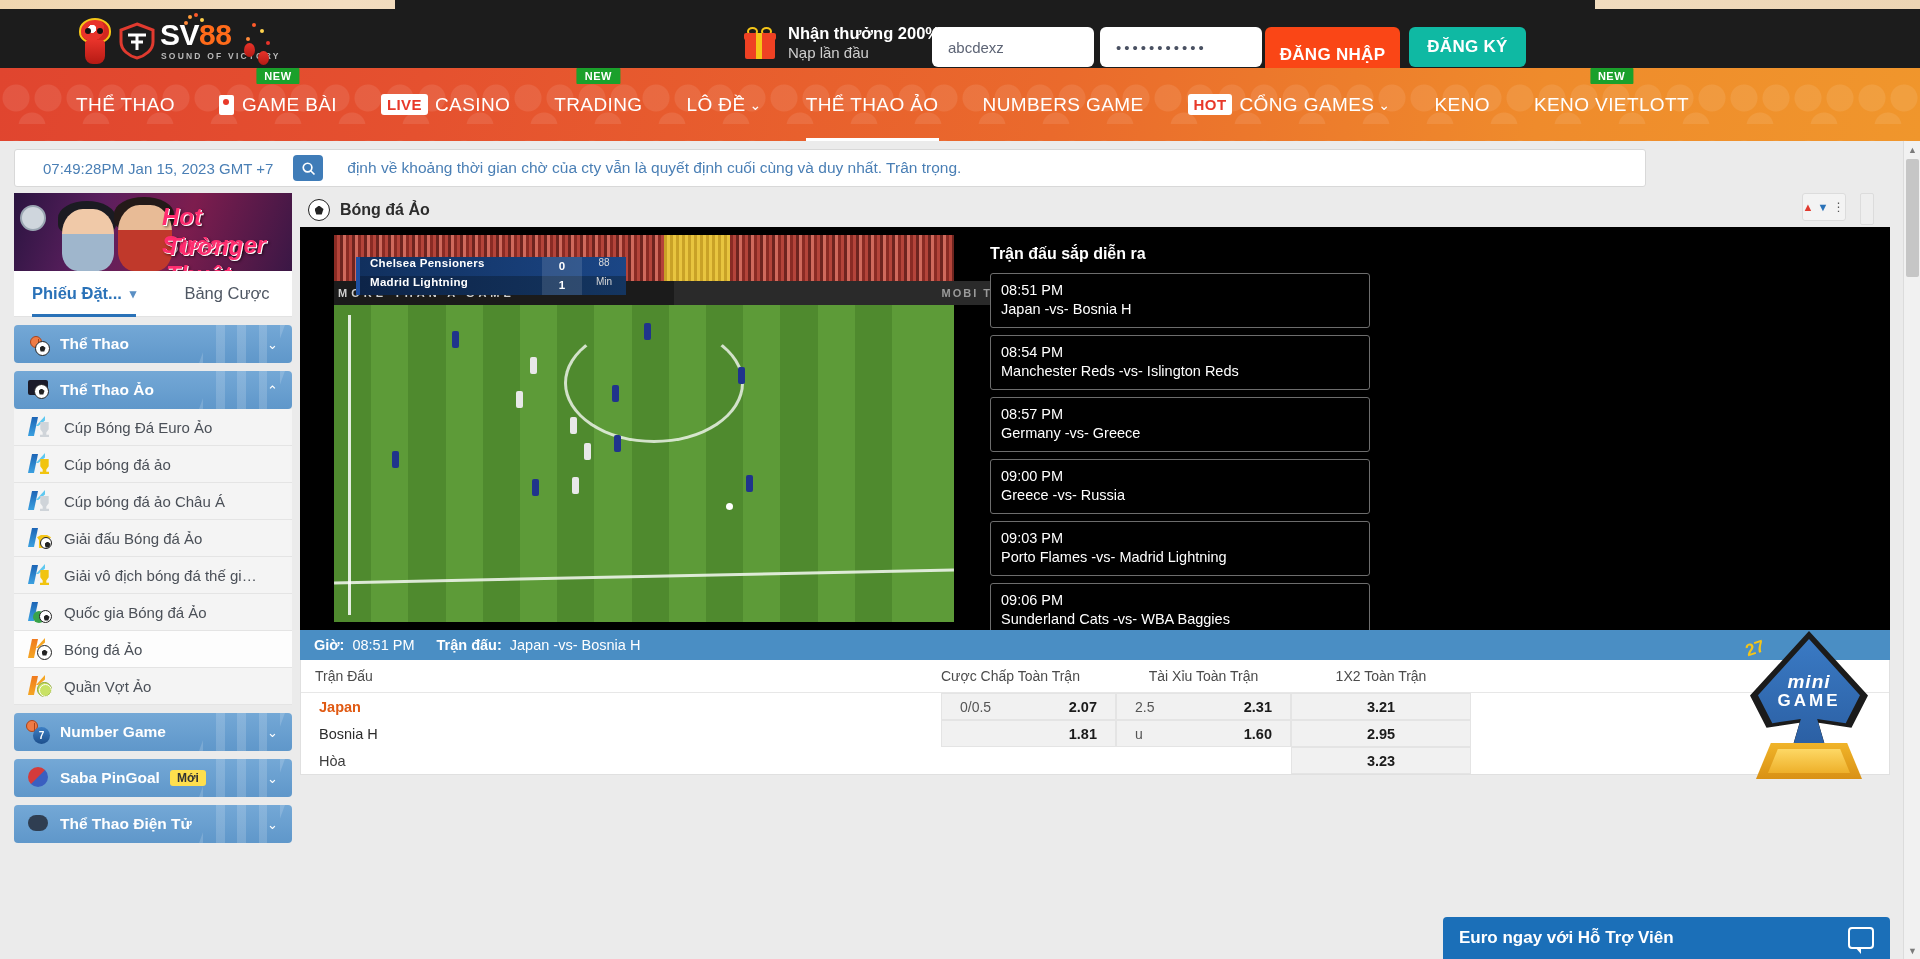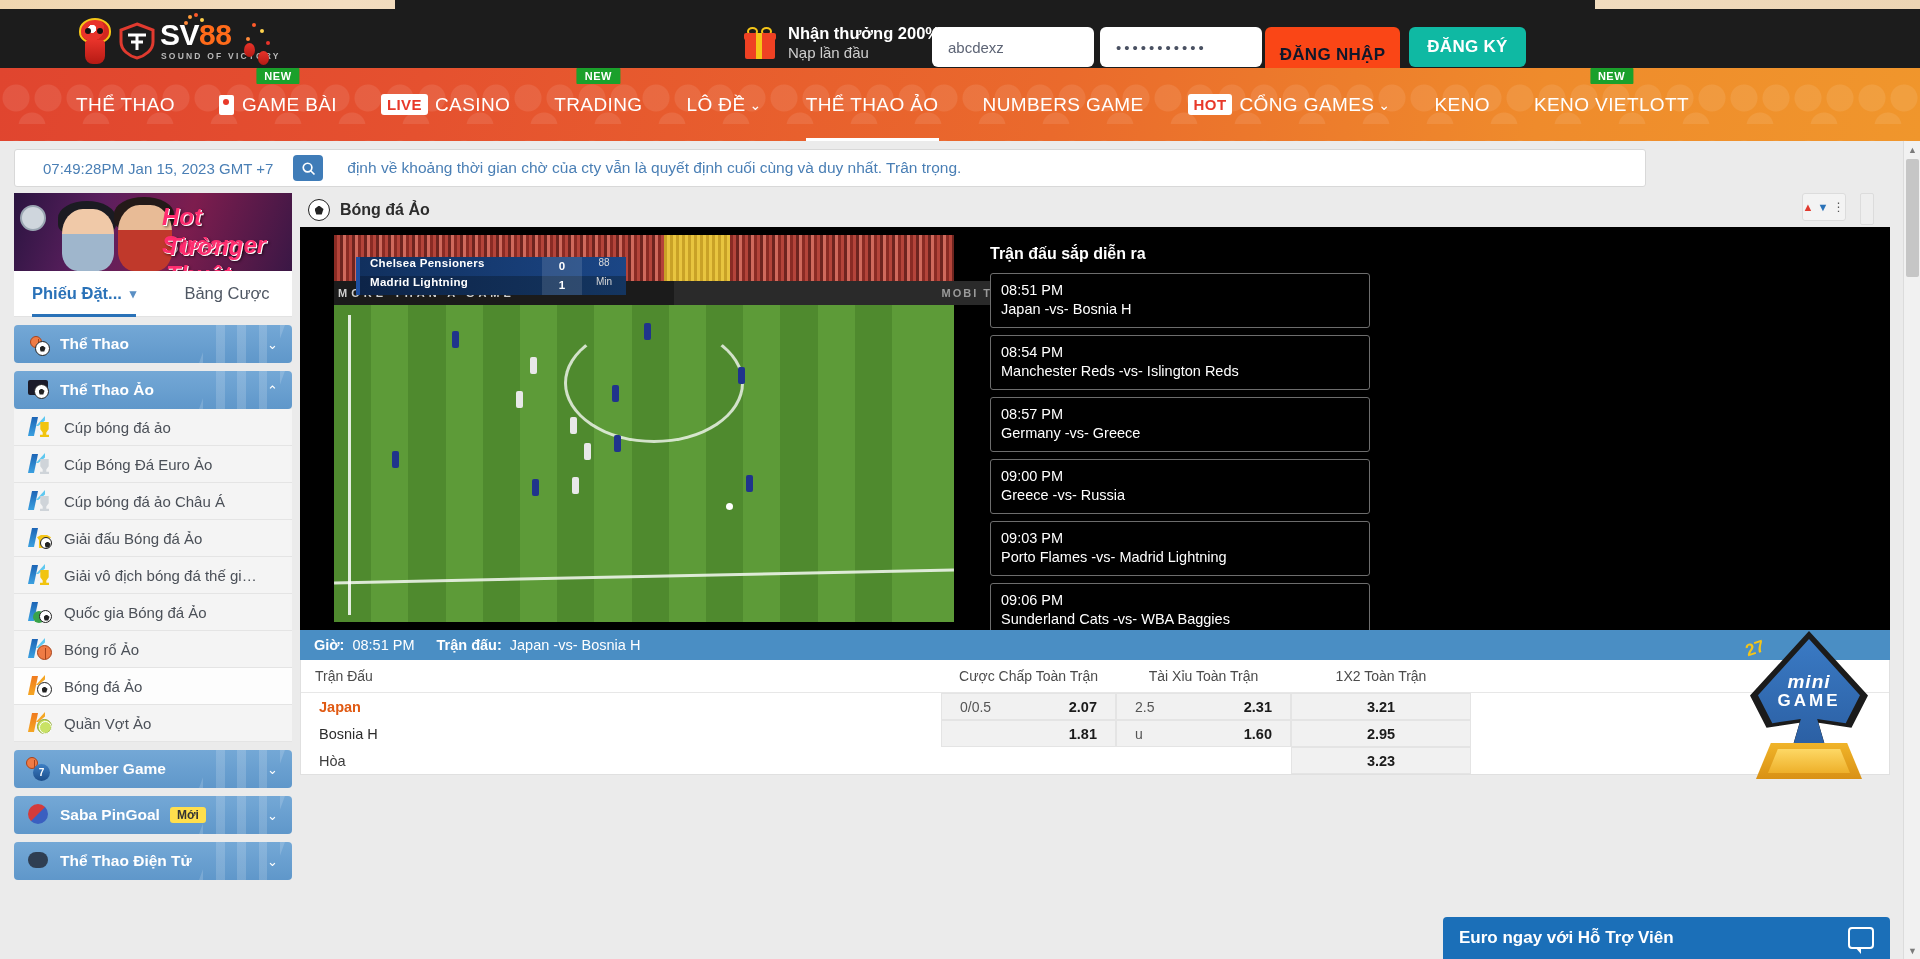--- a/index.html
+++ b/index.html
@@ -96,7 +96,7 @@
   #pass-input{ left:1100px; width:162px; letter-spacing:3px; color:#4a5162; }
   .btn-login{
     position:absolute; left:1265px; top:18px; width:135px; height:56px;
-    background:#fa4616; color:#0f172a; border:none; border-radius:6px;
+    background:#fa4616; color:#ffffff; border:none; border-radius:6px;
     font-size:17px; font-weight:bold; cursor:pointer; letter-spacing:0.3px;
     font-family:"Liberation Sans",sans-serif;
   }

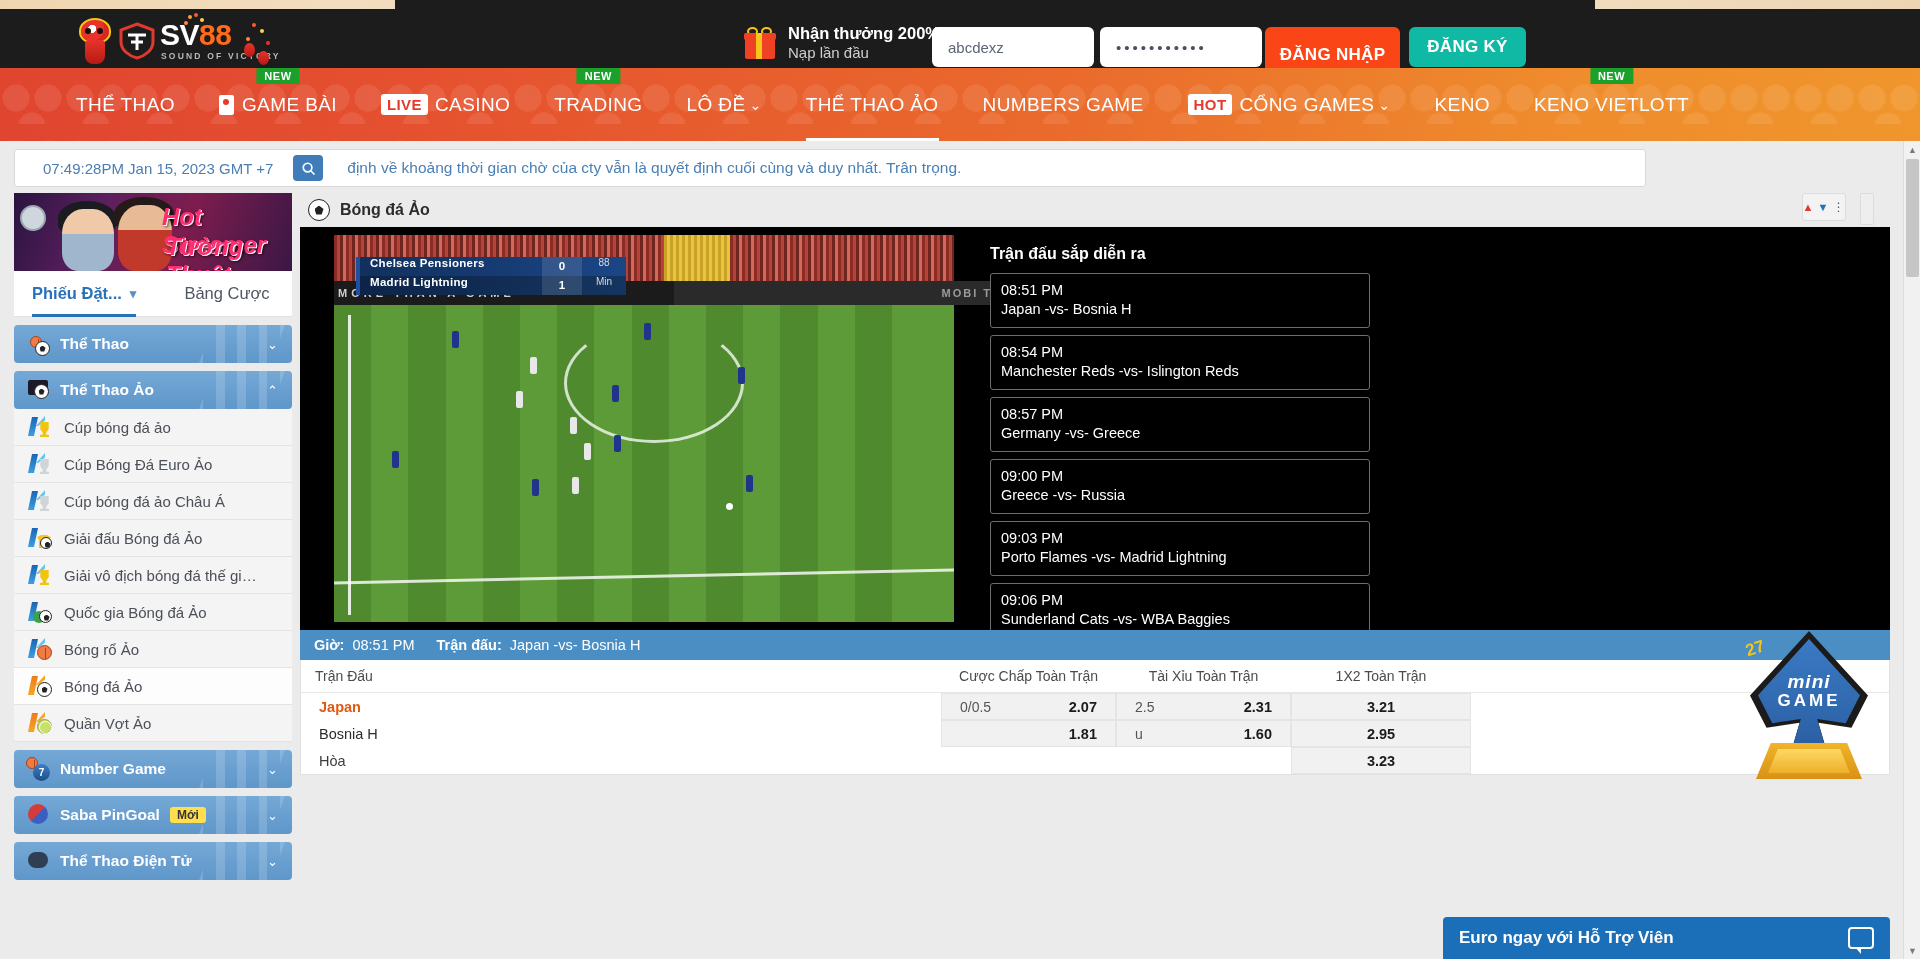--- a/index.html
+++ b/index.html
@@ -598,20 +598,20 @@
             <span class="gly">
               <span class="bar"></span>
               <span class="swoosh"></span>
-              <span class="cup"></span>
-            </span>
-          </span>
-          <span class="sl">Cúp bóng đá ảo</span>
+              <span class="cup silver"></span>
+            </span>
+          </span>
+          <span class="sl">Cúp Bóng Đá Euro Ảo</span>
         </div>
         <div class="subitem">
           <span class="si">
             <span class="gly">
               <span class="bar"></span>
               <span class="swoosh"></span>
-              <span class="cup silver"></span>
-            </span>
-          </span>
-          <span class="sl">Cúp Bóng Đá Euro Ảo</span>
+              <span class="cup"></span>
+            </span>
+          </span>
+          <span class="sl">Cúp bóng đá ảo</span>
         </div>
         <div class="subitem">
           <span class="si">

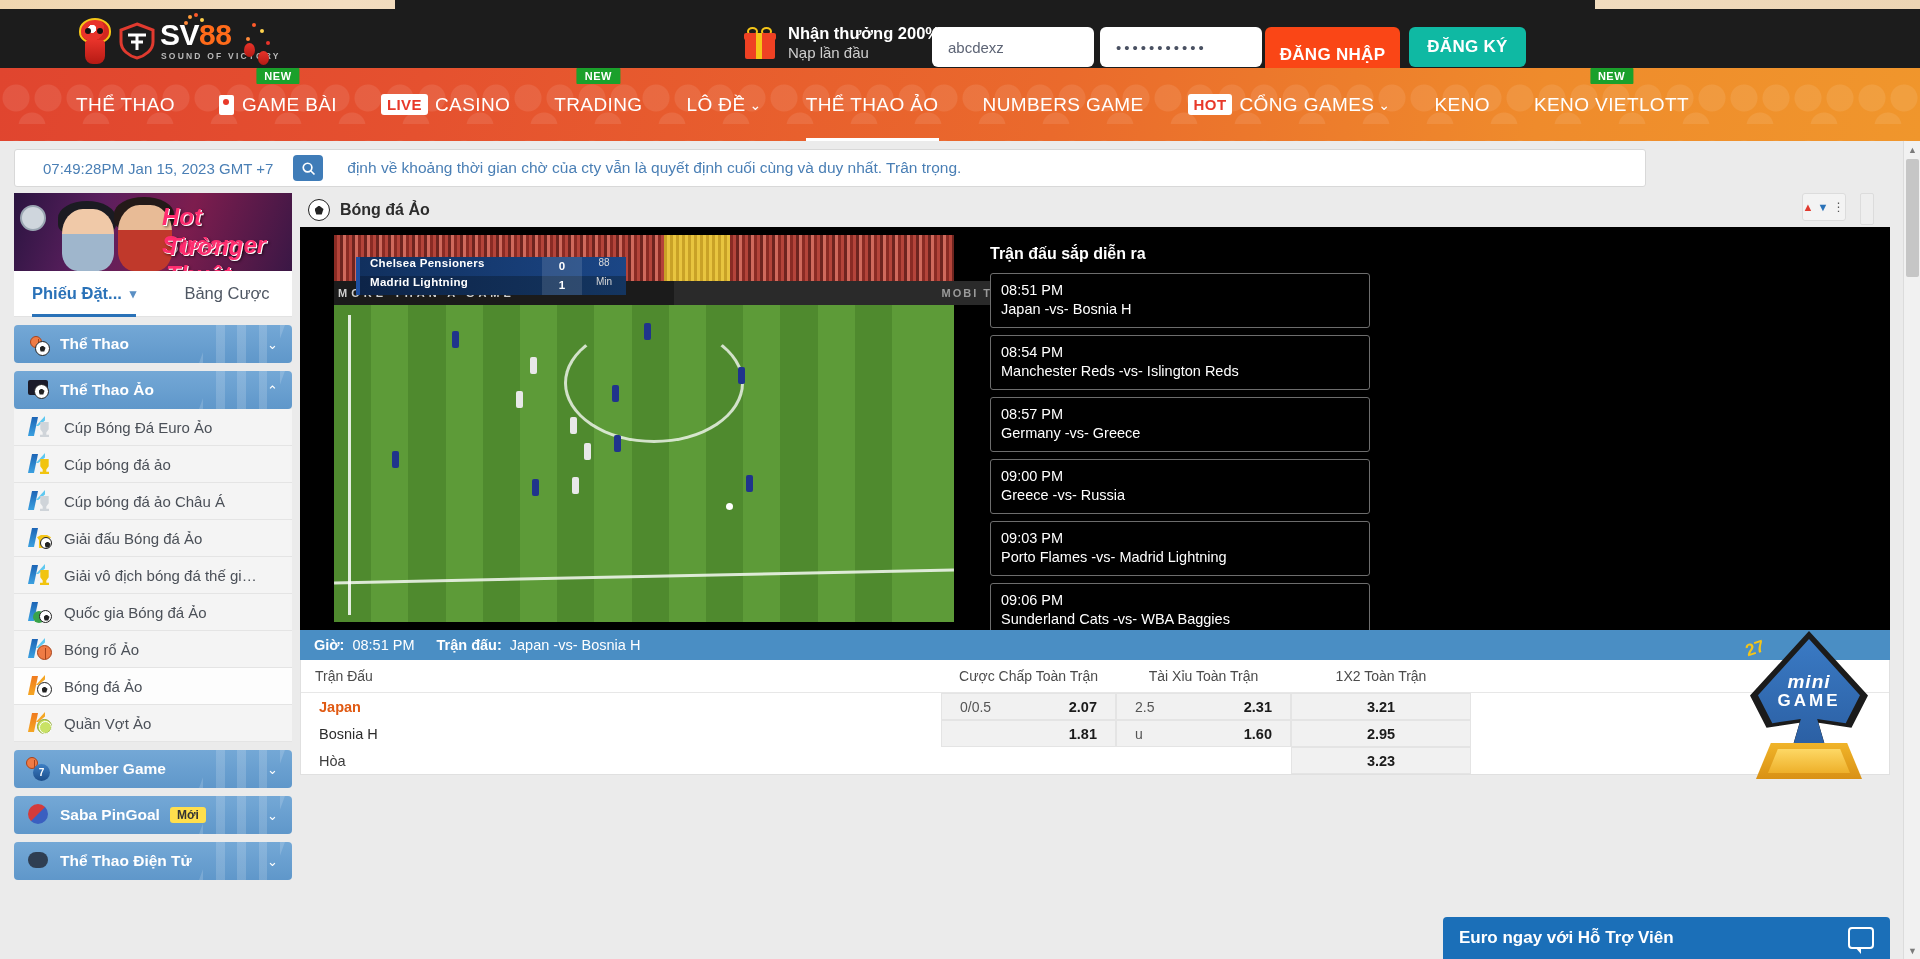--- a/index.html
+++ b/index.html
@@ -653,16 +653,6 @@
           </span>
           <span class="sl">Quốc gia Bóng đá Ảo</span>
         </div>
-        <div class="subitem">
-          <span class="si">
-            <span class="gly">
-              <span class="bar"></span>
-              <span class="swoosh"></span>
-              <span class="ball basket"></span>
-            </span>
-          </span>
-          <span class="sl">Bóng rổ Ảo</span>
-        </div>
         <div class="subitem sel">
           <span class="si">
             <span class="gly">

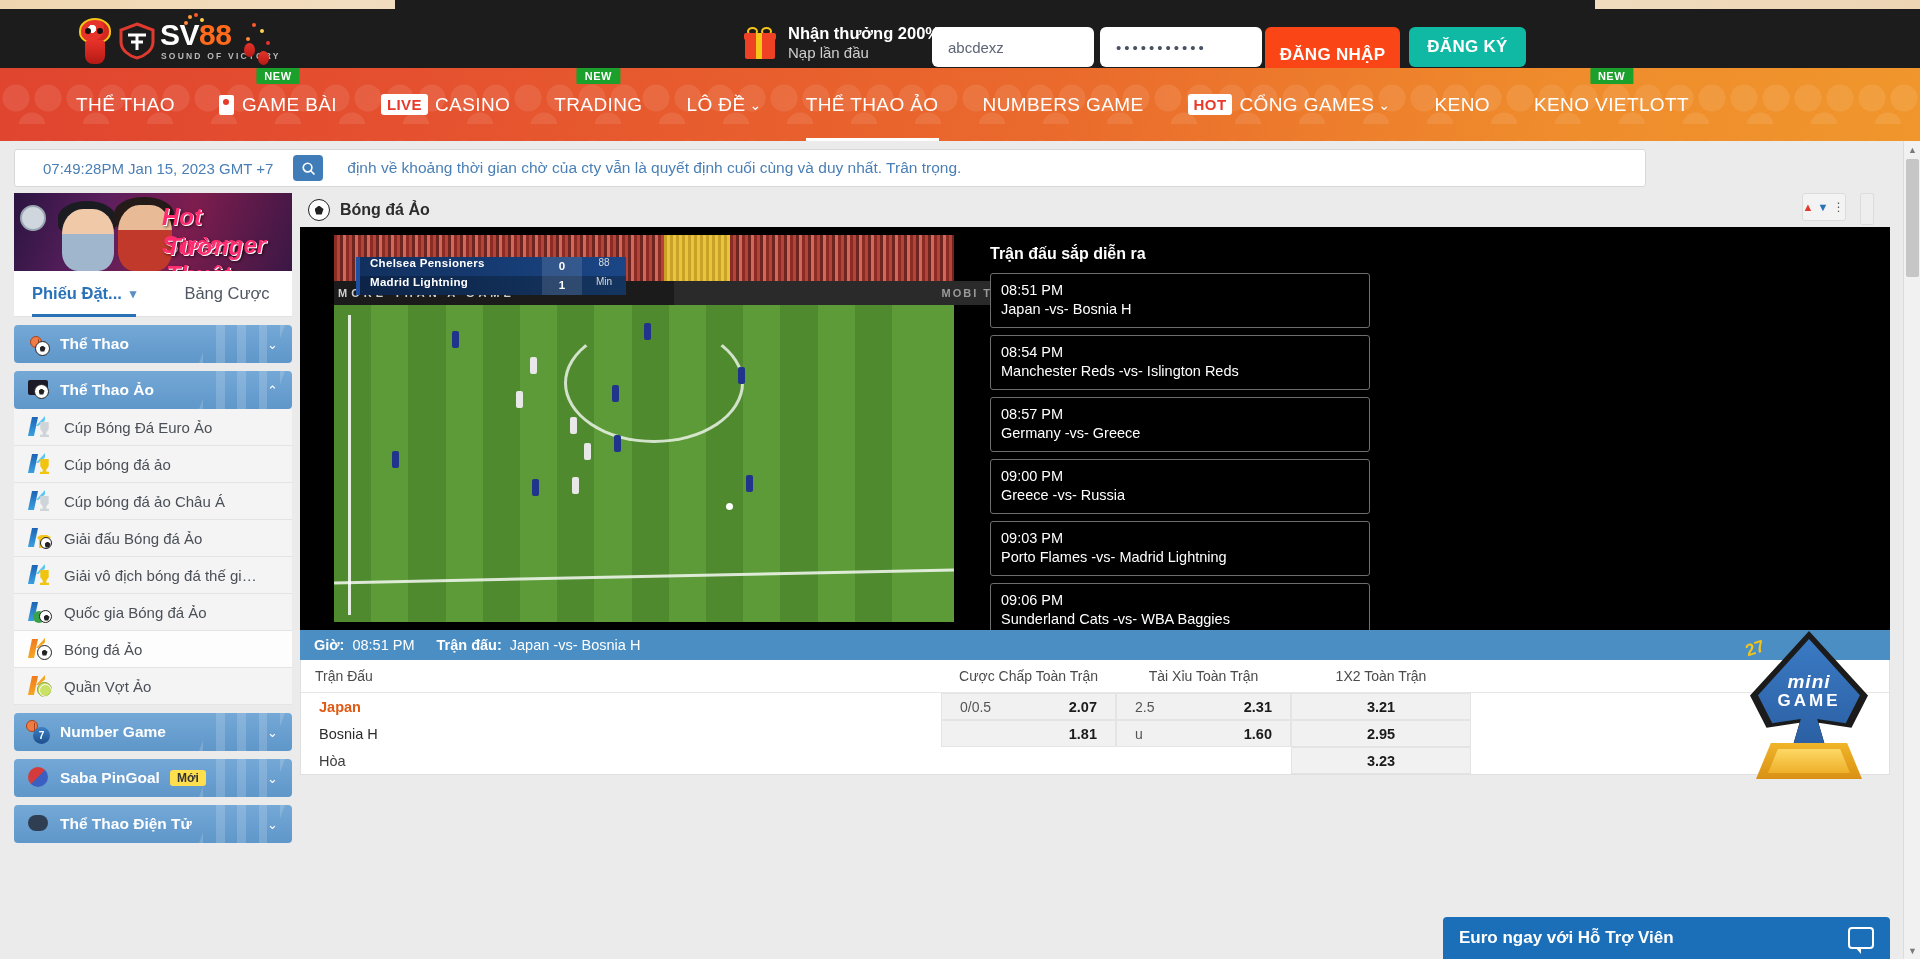--- a/index.html
+++ b/index.html
@@ -362,7 +362,7 @@
     border-bottom:1px solid #e7e7e7;
   }
   .oh-team{ width:640px; padding-left:14px; }
-  .oh-c{ width:175px; text-align:center; }
+  .oh-c{ width:175px; }
   .oh-c2{ width:175px; text-align:center; }
   .oh-c3{ width:180px; text-align:center; }
   .odds-row{ height:27px; display:flex; align-items:center; font-size:14.5px; }

